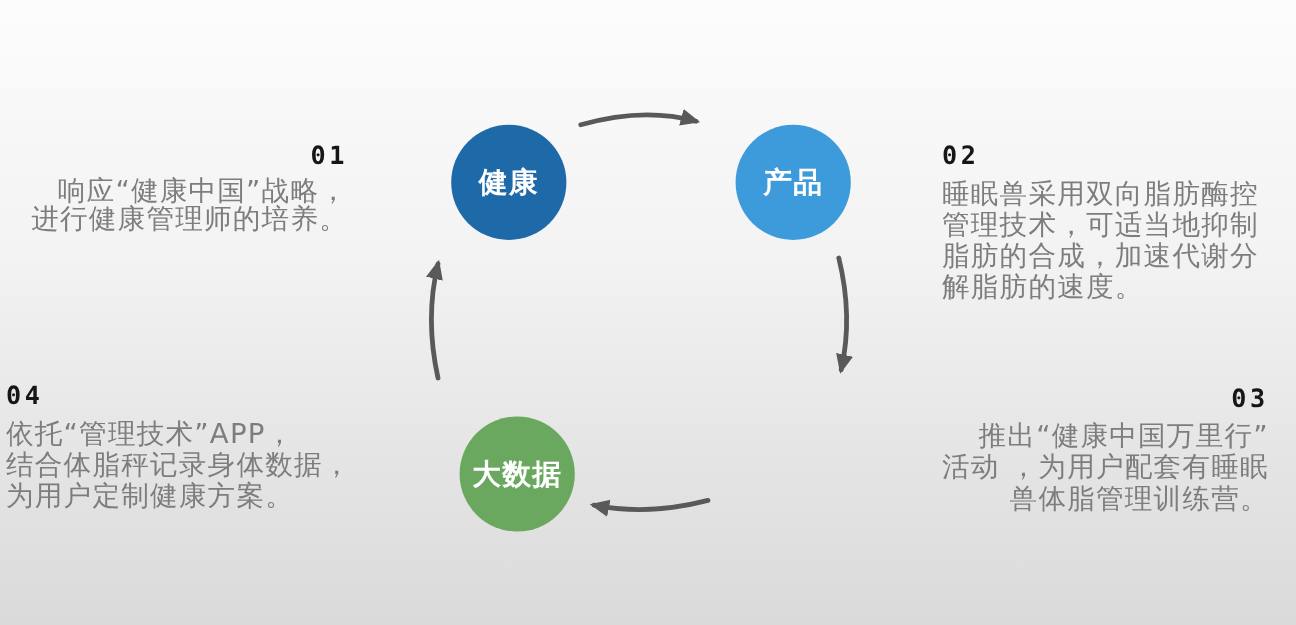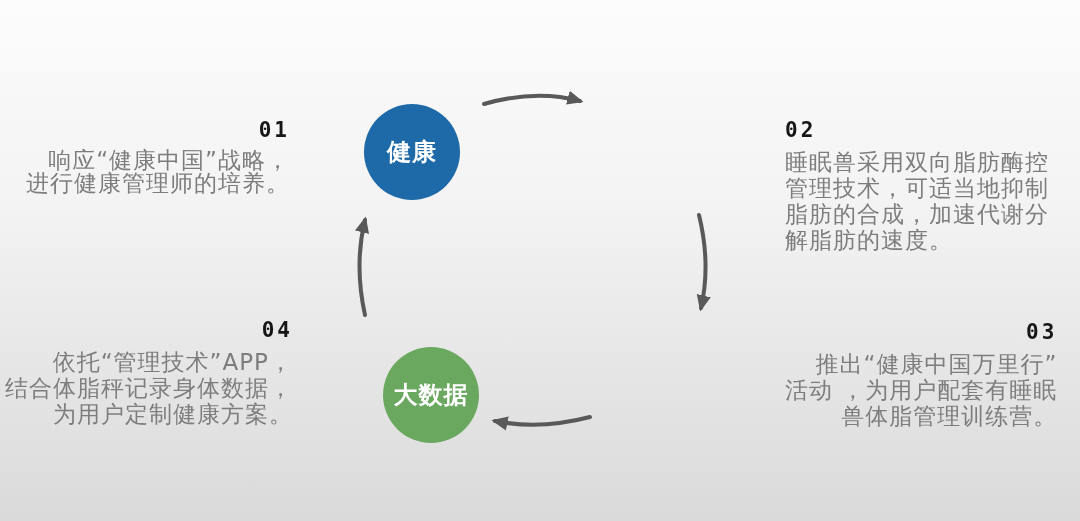--- a/index.html
+++ b/index.html
@@ -24,7 +24,7 @@
     letter-spacing: 1px;
     white-space: nowrap;
   }
-  .node-health  { left: 364px; top: 104px; }
+  .node-health  { left: 376px; top: 104px; }
   .node-product { left: 613px; top: 104px; }
   .node-service { left: 614px; top: 347px; }
   .node-bigdata { left: 383px; top: 347px; }

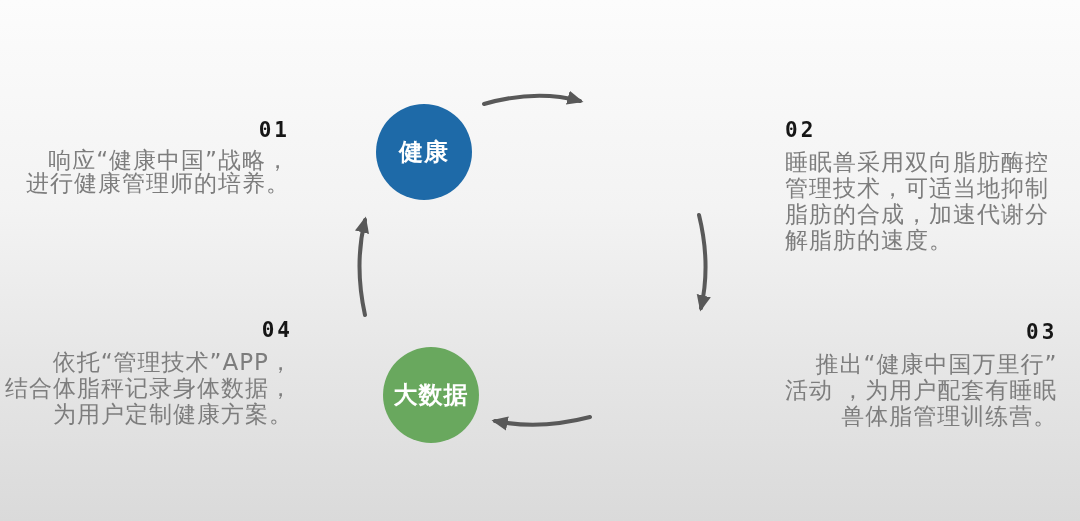--- a/index.html
+++ b/index.html
@@ -76,6 +76,9 @@
   <div class="node node-health" style="background-color: rgb(30, 106, 168);">
     <span class="node-label">健康</span>
   </div>
+  <div class="node node-product" style="background-color: rgb(62, 155, 219);">
+    <span class="node-label">产品</span>
+  </div>
   <div class="node node-bigdata" style="background-color: rgb(105, 168, 94);">
     <span class="node-label">大数据</span>
   </div>

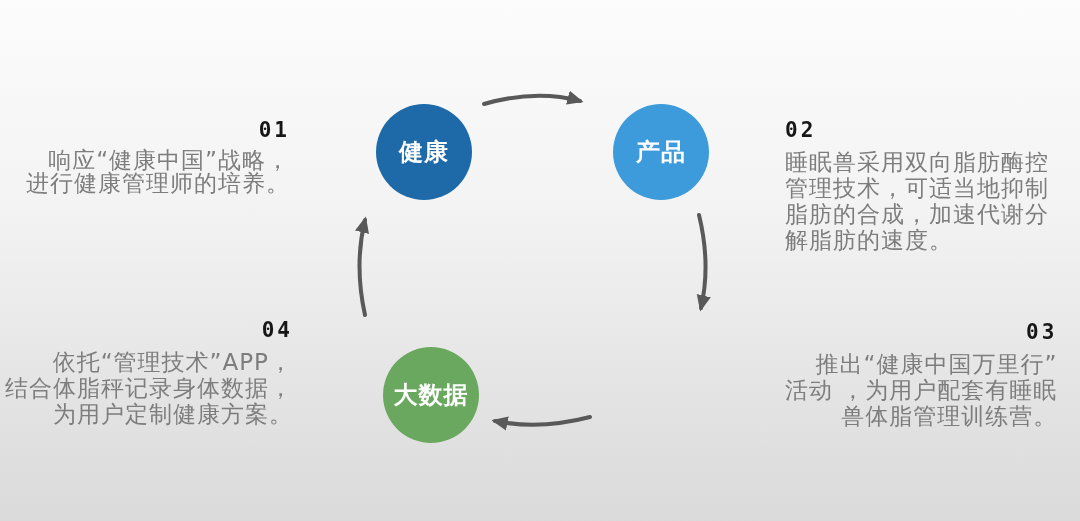--- a/index.html
+++ b/index.html
@@ -54,7 +54,7 @@
   .step-01 .line { line-height: 23px; }
   .step-02 { left: 785px; top: 118px; text-align: left; }
   .step-03 { left: 785px; top: 320px; text-align: right; }
-  .step-04 { right: 787px; top: 318px; text-align: right; }
+  .step-04 { right: 787px; top: 318px; text-align: left; }
 </style>
 </head>
 <body>

